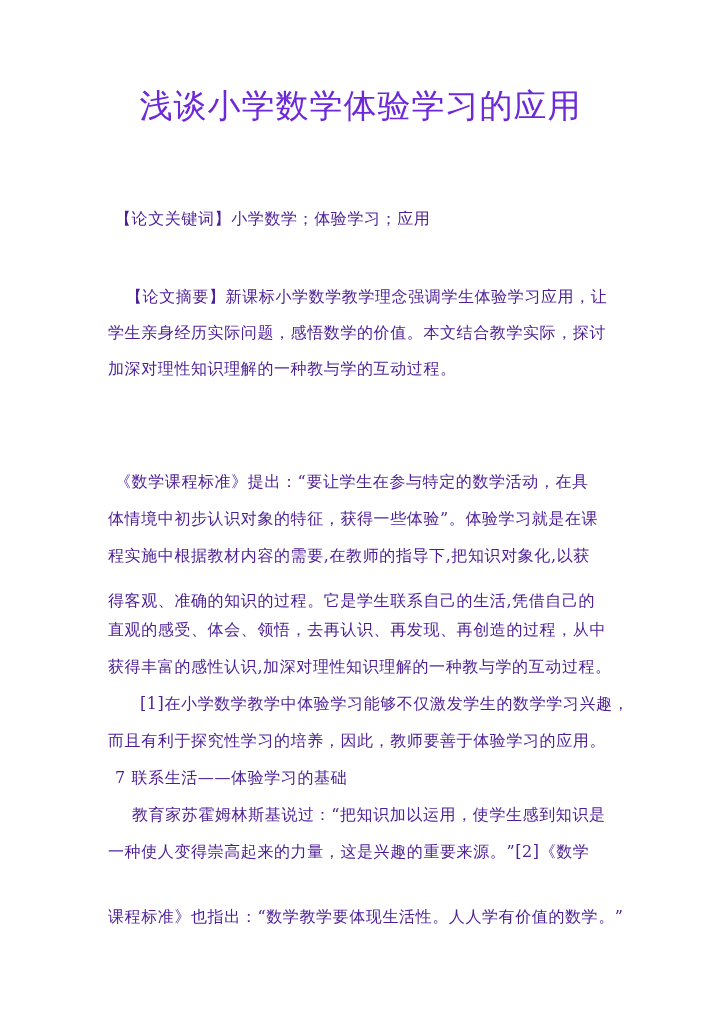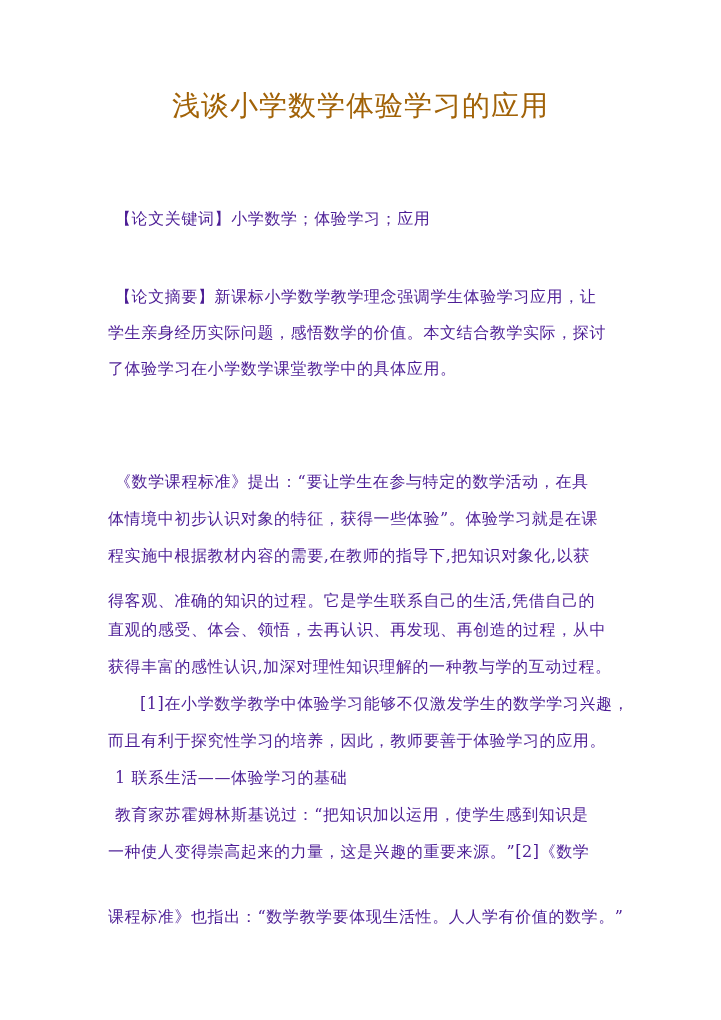--- a/index.html
+++ b/index.html
@@ -7,7 +7,7 @@
          font-family: "DejaVu Serif", "Liberation Serif", serif; color: #111; }
   .page { position: absolute; left: 0; top: 0; width: 721px; height: 1020px; background: #fff; }
   .title { position: absolute; top: 86px; left: 0; width: 721px; text-align: center;
-           font-size: 28px; letter-spacing: 1px; line-height: 40px; color: #a16207; }
+           font-size: 33px; letter-spacing: 1px; line-height: 40px; color: #6d28d9; }
   .line { position: absolute; left: 108px; font-size: 16px; line-height: 26px;
           white-space: nowrap; color: #4c1d95; letter-spacing: 0.6px; }
 </style>

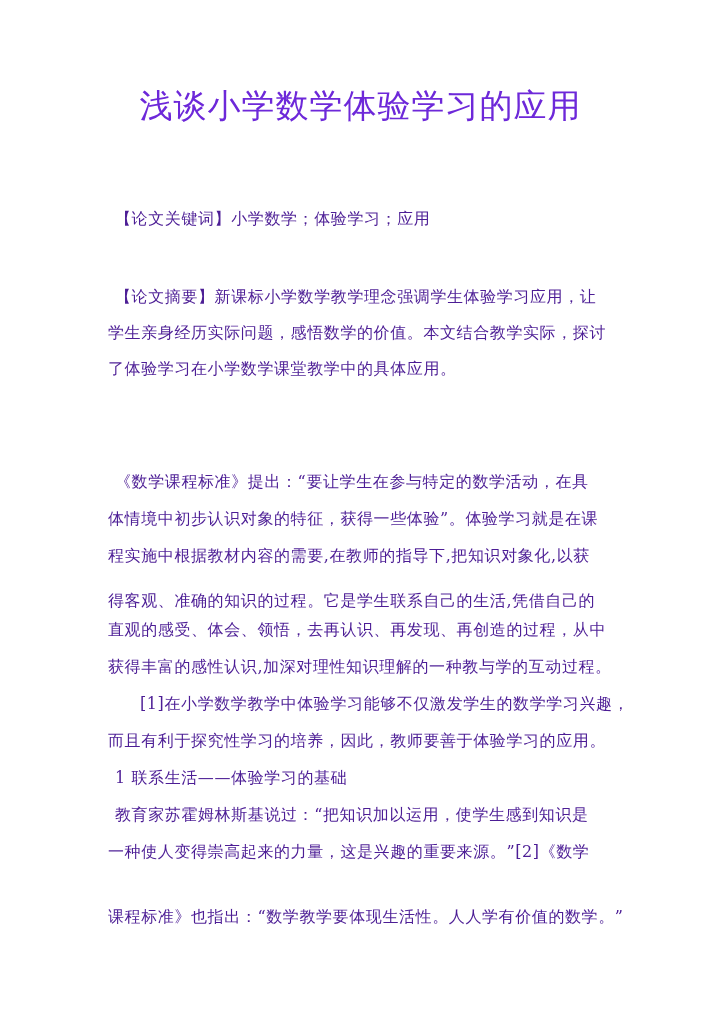--- a/index.html
+++ b/index.html
@@ -19,7 +19,7 @@
 
   <div class="line" style="top:206px; left:115px;">【论文关键词】小学数学；体验学习；应用</div>
 
-  <div class="line" style="top:284px; left:115px;">【论文摘要】新课标小学数学教学理念强调学生体验学习应用，让</div>
+  <div class="line" style="top:284px; left:126px;">【论文摘要】新课标小学数学教学理念强调学生体验学习应用，让</div>
   <div class="line" style="top:320px;">学生亲身经历实际问题，感悟数学的价值。本文结合教学实际，探讨</div>
   <div class="line" style="top:356px;">了体验学习在小学数学课堂教学中的具体应用。</div>
 

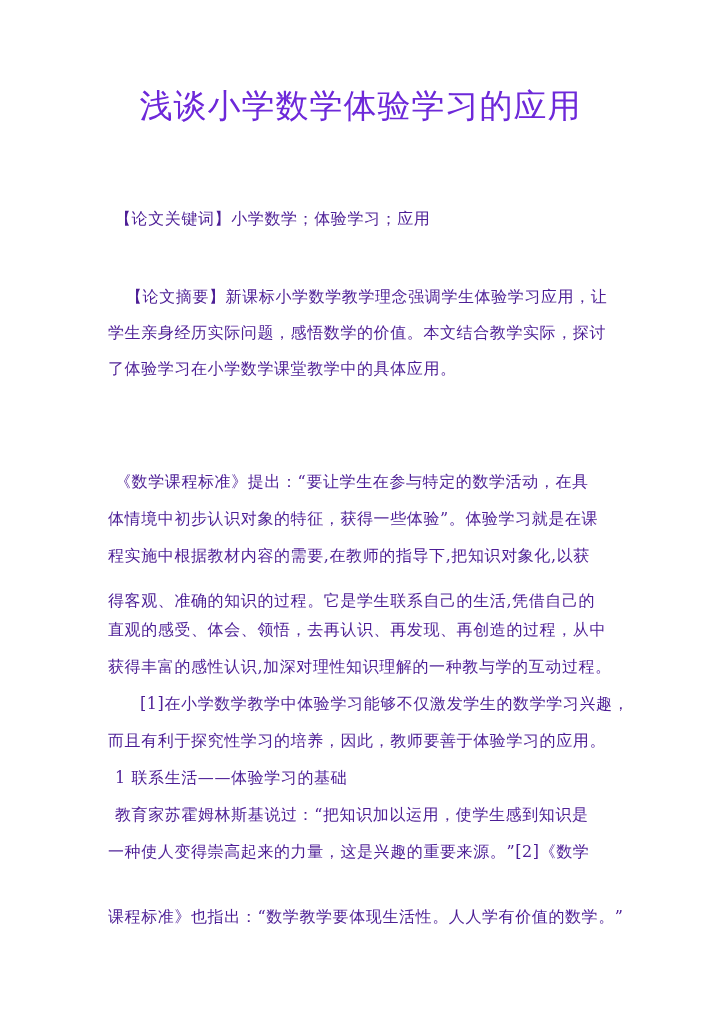--- a/index.html
+++ b/index.html
@@ -21,7 +21,7 @@
 
   <div class="line" style="top:284px; left:126px;">【论文摘要】新课标小学数学教学理念强调学生体验学习应用，让</div>
   <div class="line" style="top:320px;">学生亲身经历实际问题，感悟数学的价值。本文结合教学实际，探讨</div>
-  <div class="line" style="top:356px;">了体验学习在小学数学课堂教学中的具体应用。</div>
+  <div class="line" style="top:356px;">加深对理性知识理解的一种教与学的互动过程。</div>
 
   <div class="line" style="top:469px; left:115px;">《数学课程标准》提出：“要让学生在参与特定的数学活动，在具</div>
   <div class="line" style="top:506px;">体情境中初步认识对象的特征，获得一些体验”。体验学习就是在课</div>

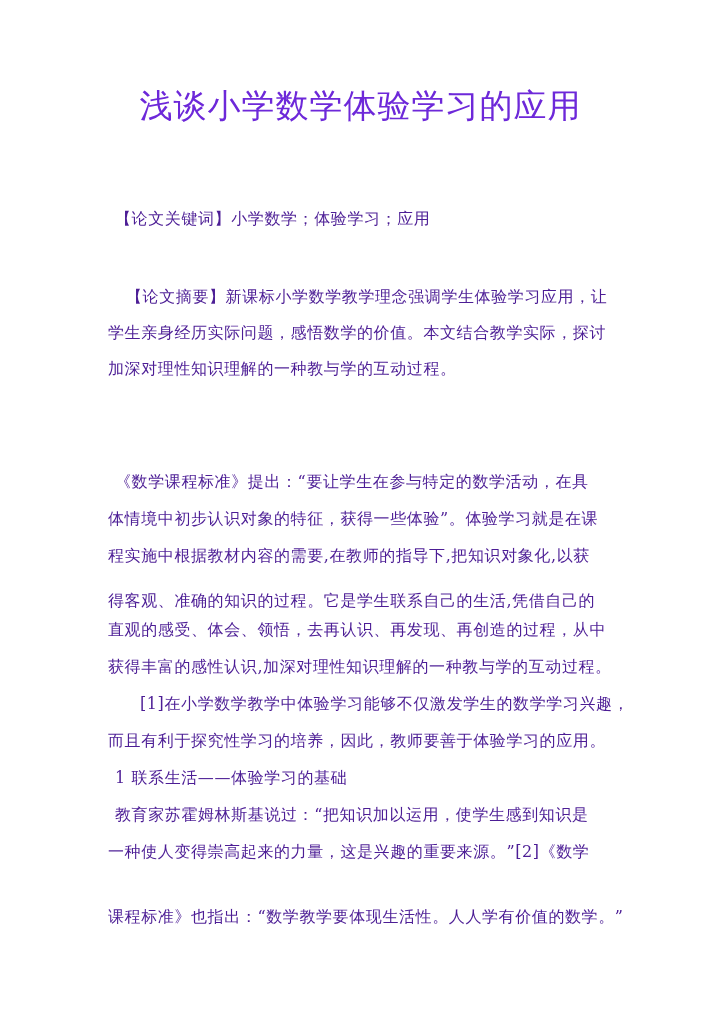--- a/index.html
+++ b/index.html
@@ -32,7 +32,7 @@
   <div class="line" style="top:691px;margin-left:32px;">[1]在小学数学教学中体验学习能够不仅激发学生的数学学习兴趣，</div>
   <div class="line" style="top:728px;">而且有利于探究性学习的培养，因此，教师要善于体验学习的应用。</div>
 
-  <div class="line" style="top:765px; left:115px;">1 联系生活——体验学习的基础</div>
+  <div class="line" style="top:765px; left:115px;">7 联系生活——体验学习的基础</div>
   <div class="line" style="top:802px; left:115px;">教育家苏霍姆林斯基说过：“把知识加以运用，使学生感到知识是</div>
   <div class="line" style="top:839px;">一种使人变得崇高起来的力量，这是兴趣的重要来源。”[2]《数学</div>
   <div class="line" style="top:876px;margin-top:28px;">课程标准》也指出：“数学教学要体现生活性。人人学有价值的数学。”</div>

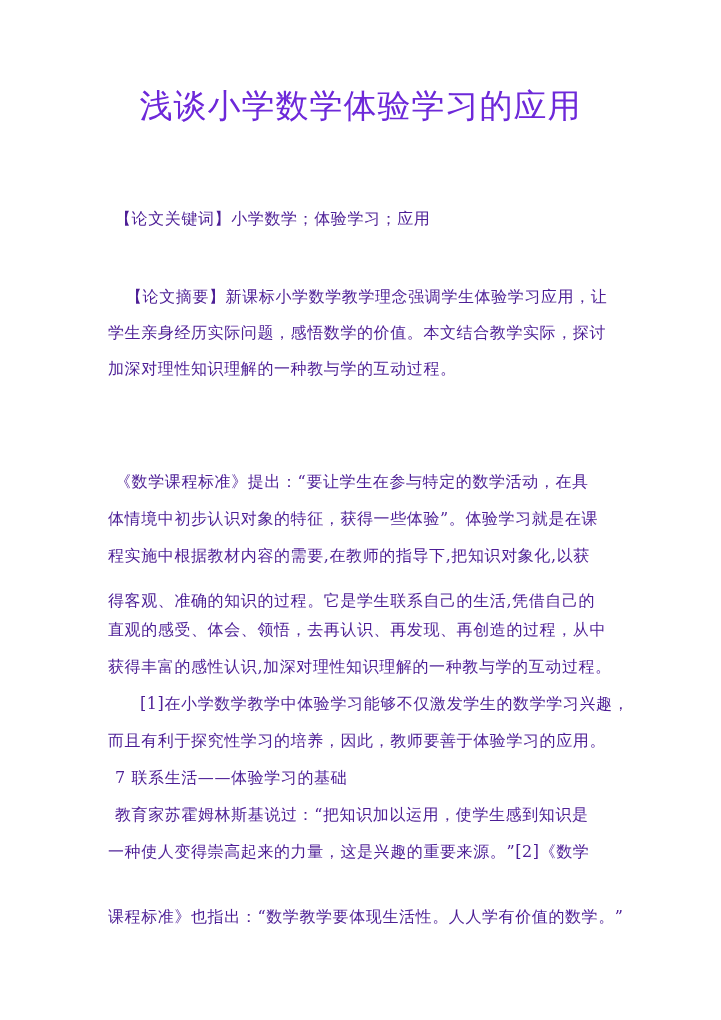--- a/index.html
+++ b/index.html
@@ -33,7 +33,7 @@
   <div class="line" style="top:728px;">而且有利于探究性学习的培养，因此，教师要善于体验学习的应用。</div>
 
   <div class="line" style="top:765px; left:115px;">7 联系生活——体验学习的基础</div>
-  <div class="line" style="top:802px; left:115px;">教育家苏霍姆林斯基说过：“把知识加以运用，使学生感到知识是</div>
+  <div class="line" style="top:802px; left:132px;">教育家苏霍姆林斯基说过：“把知识加以运用，使学生感到知识是</div>
   <div class="line" style="top:839px;">一种使人变得崇高起来的力量，这是兴趣的重要来源。”[2]《数学</div>
   <div class="line" style="top:876px;margin-top:28px;">课程标准》也指出：“数学教学要体现生活性。人人学有价值的数学。”</div>
 </div>

